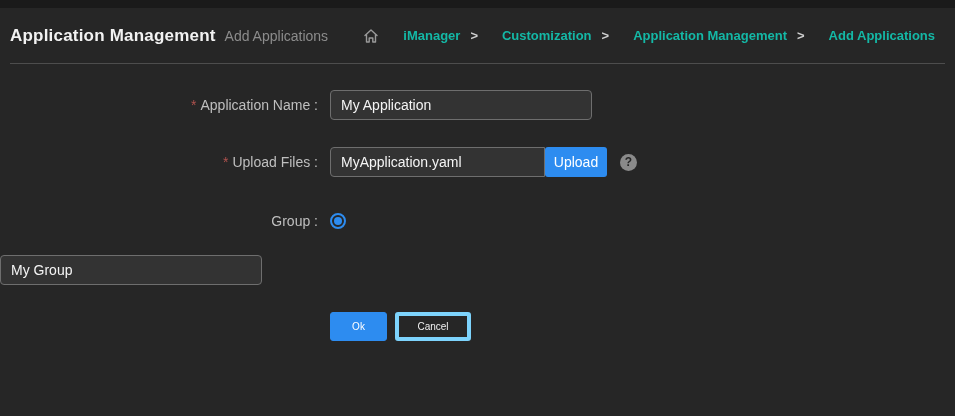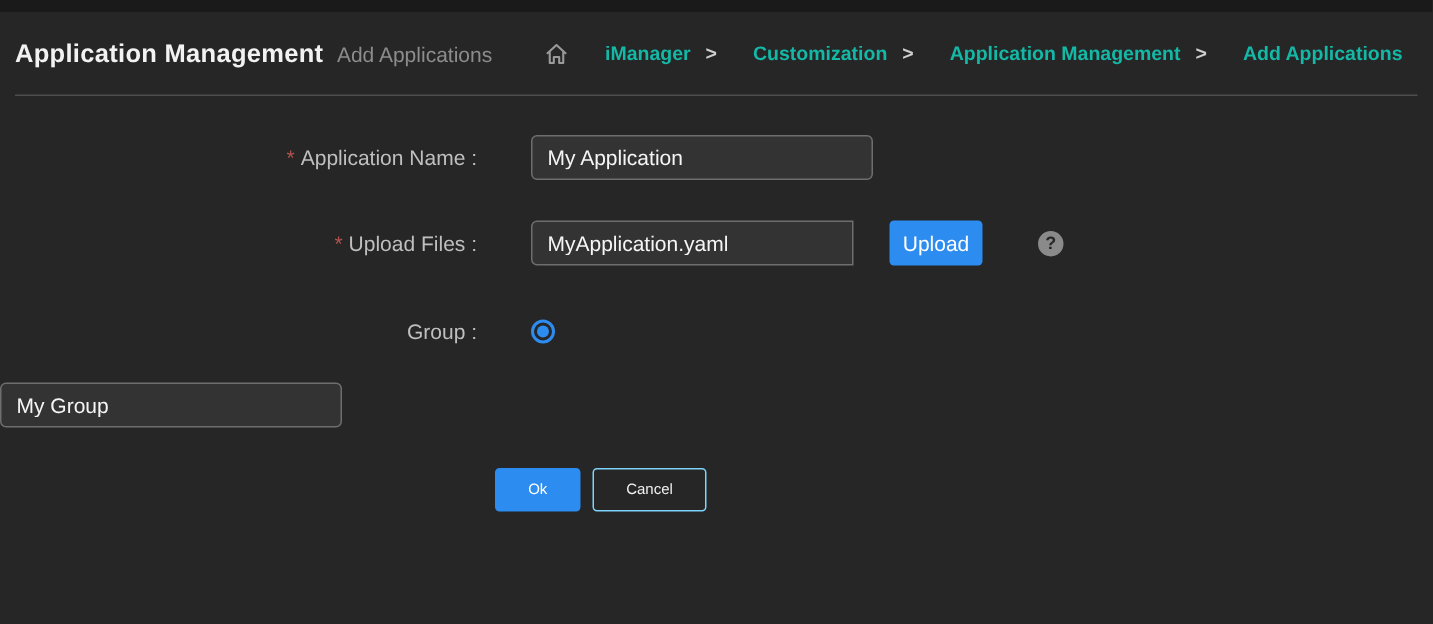--- a/index.html
+++ b/index.html
@@ -56,7 +56,6 @@
     display: flex;
     align-items: center;
     margin-bottom: 27px;
-    gap: 24px;
   }
   .form-row.radios-row { align-items: flex-start; margin-top: 36px; margin-bottom: 25px; }
   .field-label {

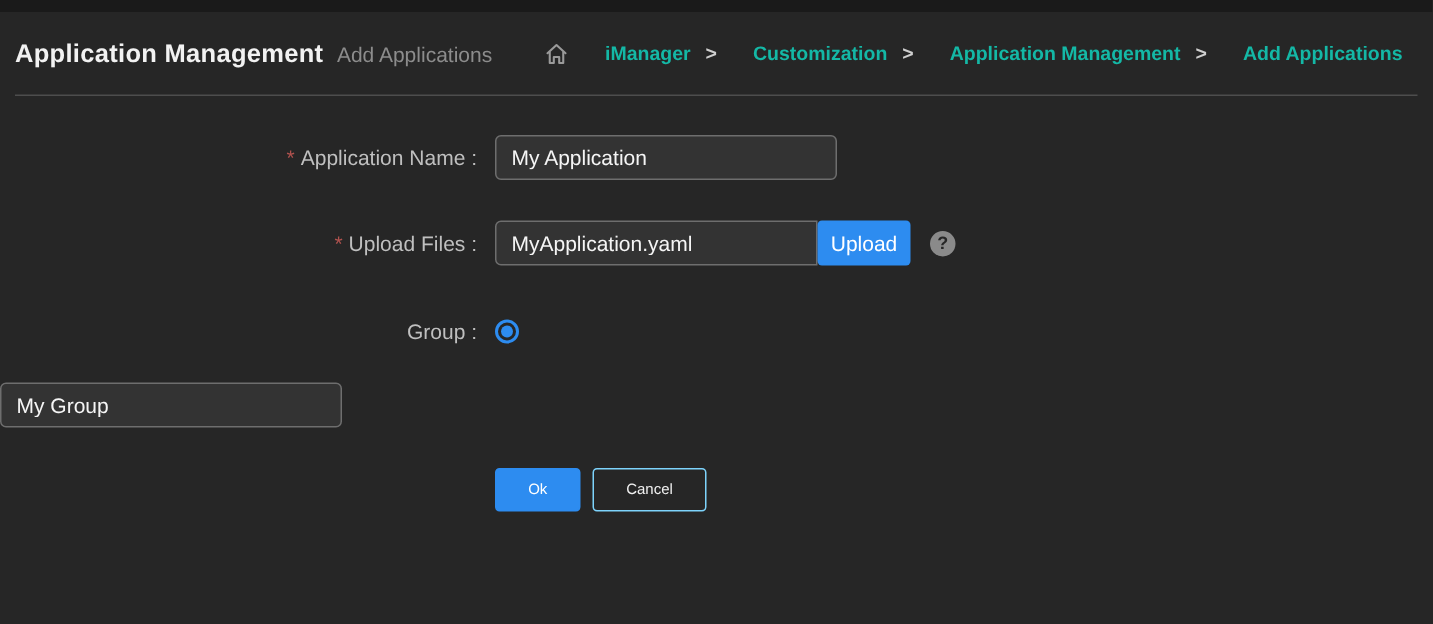--- a/index.html
+++ b/index.html
@@ -69,7 +69,7 @@
   }
   .req { color: #b0524e; margin-right: 4px; }
   .text-input {
-    width: 228px;
+    width: 262px;
     height: 30px;
     background: #333333;
     border: 1px solid #6e6e6e;

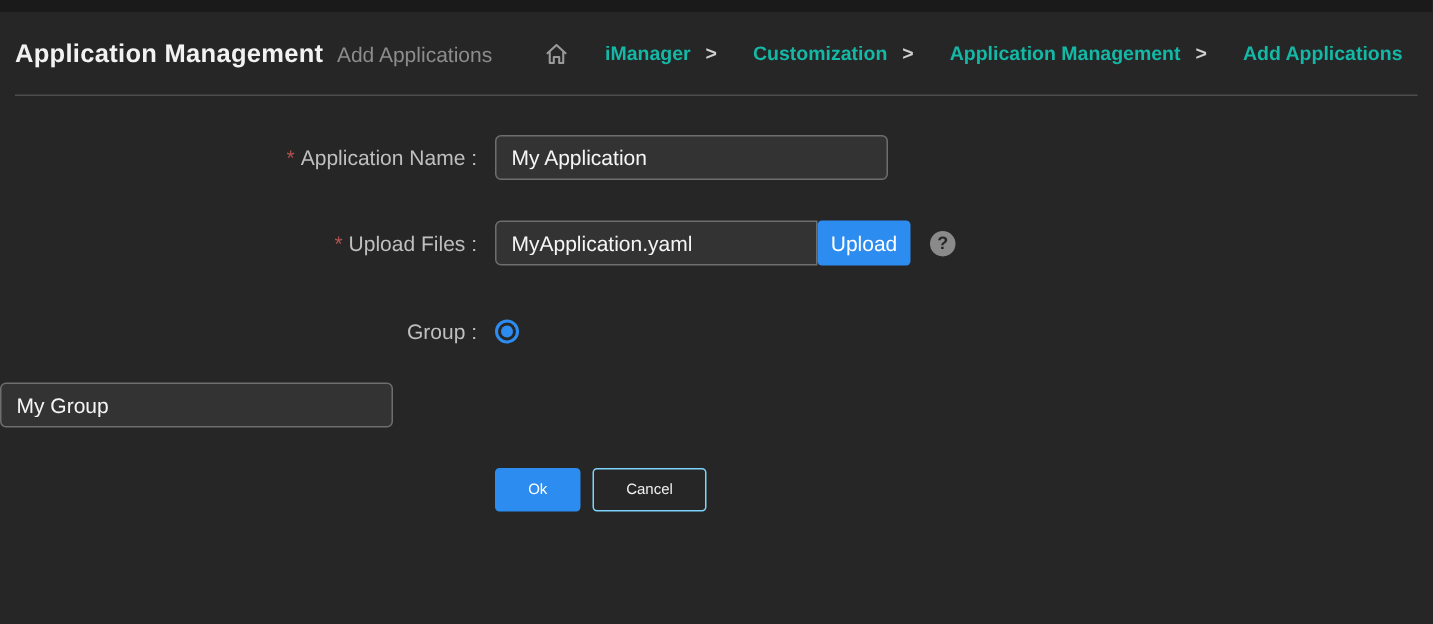--- a/index.html
+++ b/index.html
@@ -163,7 +163,7 @@
   }
   .btn-secondary {
     background: transparent;
-    border: 1px solid #7dd3fc;
+    border: 4px solid #7dd3fc;
     color: #f0f0f0;
     min-width: 76px;
   }

